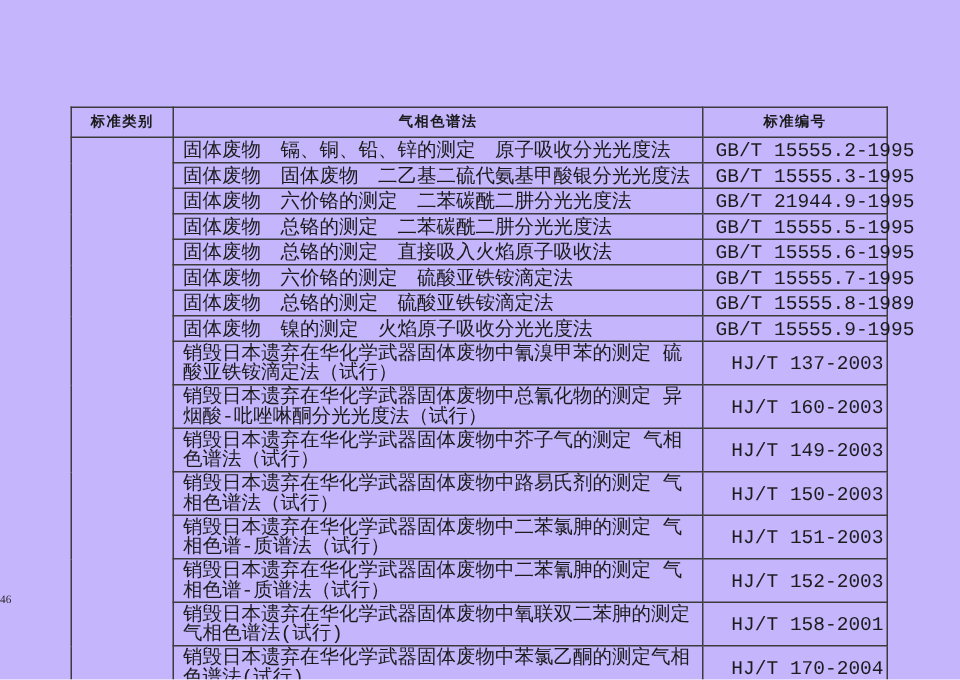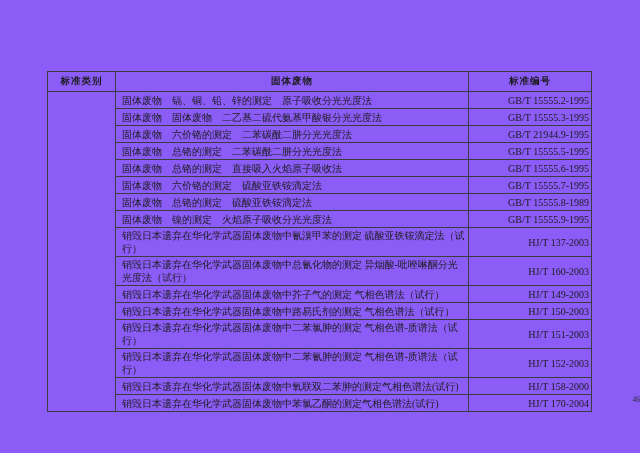--- a/index.html
+++ b/index.html
@@ -17,7 +17,7 @@
   .page {
     position: absolute;
     inset: 0;
-    background: #8b5cf6;
+    background: #c4b5fd;
     overflow: hidden;
   }
   table.standards {

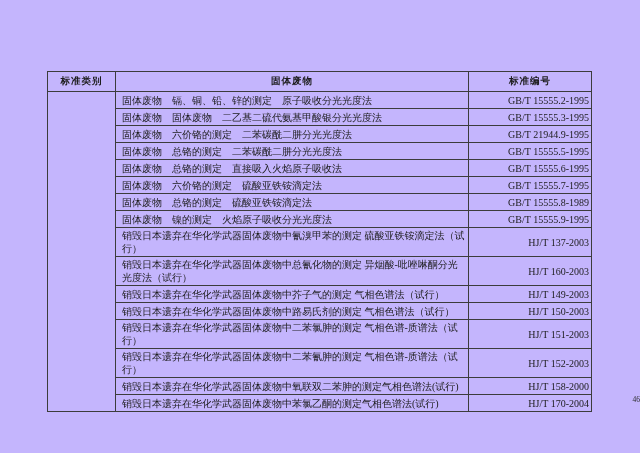--- a/index.html
+++ b/index.html
@@ -88,7 +88,7 @@
     <thead>
       <tr>
         <th>标准类别</th>
-        <th>固体废物</th>
+        <th>气相色谱法</th>
         <th>标准编号</th>
       </tr>
     </thead>

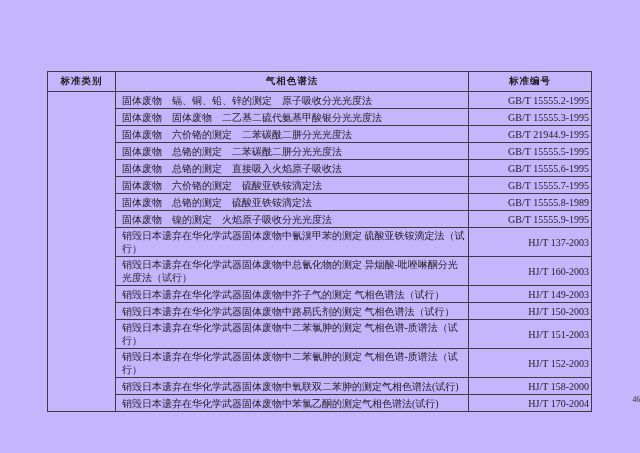--- a/index.html
+++ b/index.html
@@ -46,10 +46,11 @@
   td {
     box-sizing: border-box;
     height: 17px;
-    font-size: 10px;
+    font-size: 13px;
     line-height: 13px;
     vertical-align: middle;
     color: #1c1c1c;
+    font-family: Liberation Mono, monospace;
   }
   td.cat {
     text-align: center;

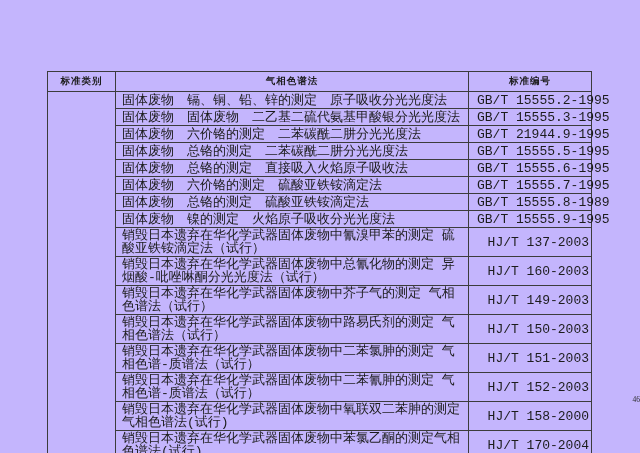--- a/index.html
+++ b/index.html
@@ -71,7 +71,7 @@
     top: 395px;
     left: 0;
     width: 100%;
-    text-align: right;
+    text-align: left;
     font-size: 7.5px;
     color: #2e2e2e;
   }

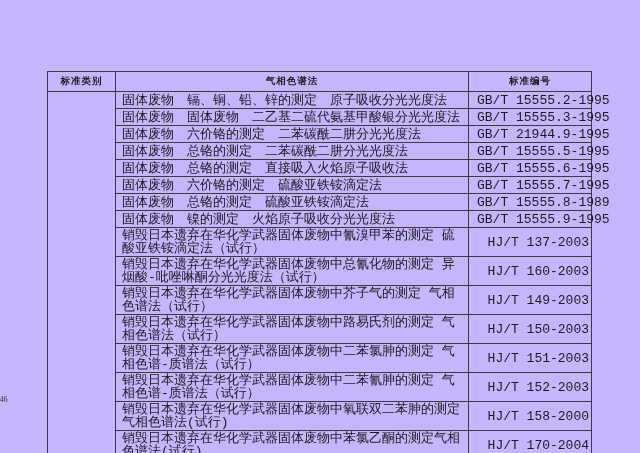--- a/index.html
+++ b/index.html
@@ -153,7 +153,7 @@
         </tr>
         <tr>
           <td class="name">销毁日本遗弃在华化学武器固体废物中氧联双二苯胂的测定气相色谱法(试行)</td>
-          <td class="code">HJ/T 158-2000</td>
+          <td class="code">HJ/T 158-2001</td>
         </tr>
         <tr>
           <td class="name">销毁日本遗弃在华化学武器固体废物中苯氯乙酮的测定气相色谱法(试行)</td>

